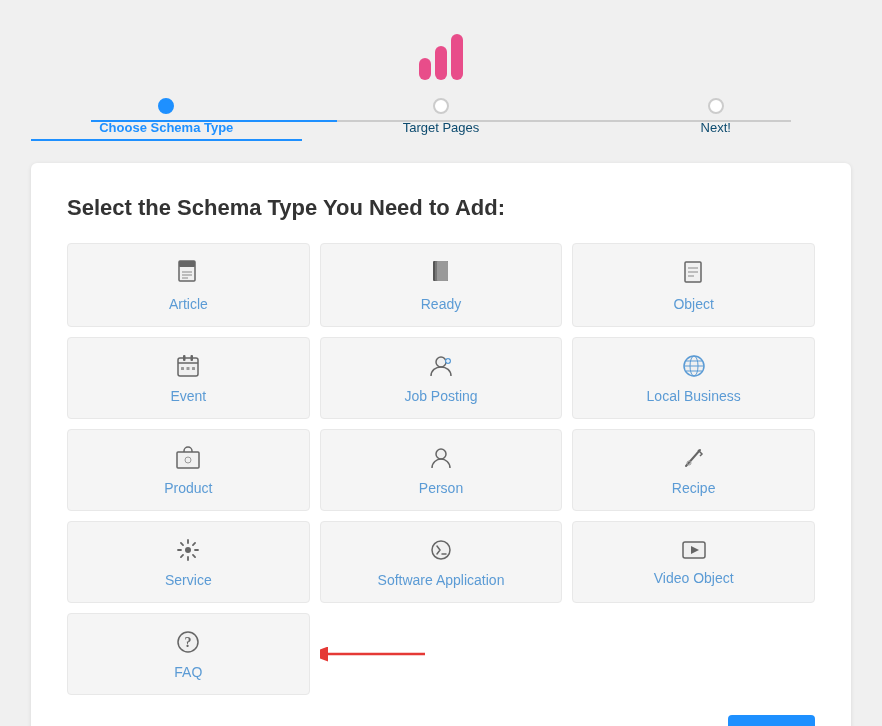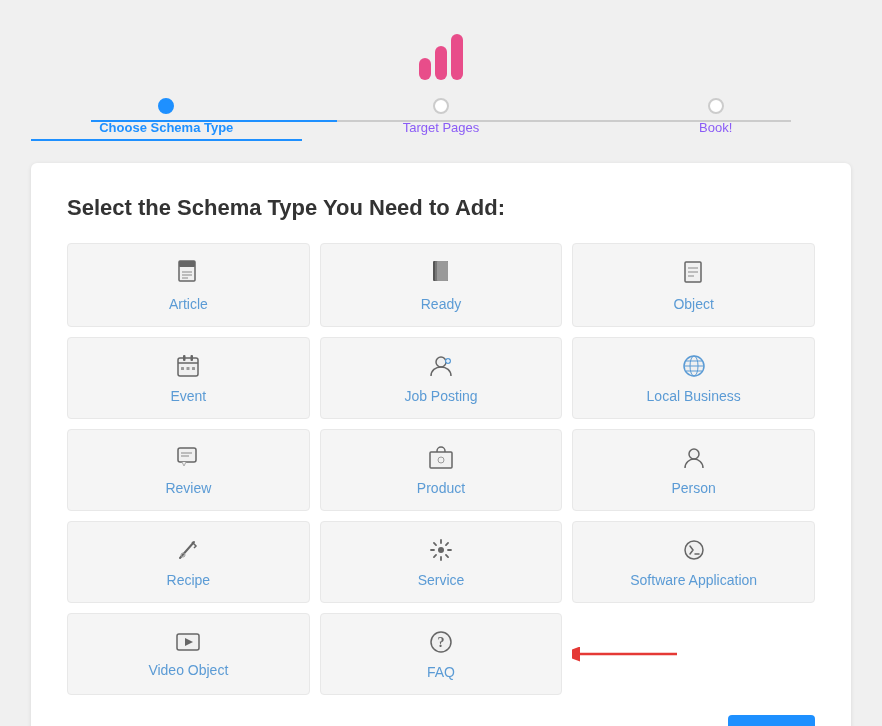--- a/index.html
+++ b/index.html
@@ -82,7 +82,7 @@
     }
     .step-label {
       font-size: 13px;
-      color: #8b5cf6;
+      color: #0c4a6e;
     }
     .step-label.active {
       color: #1e90ff;

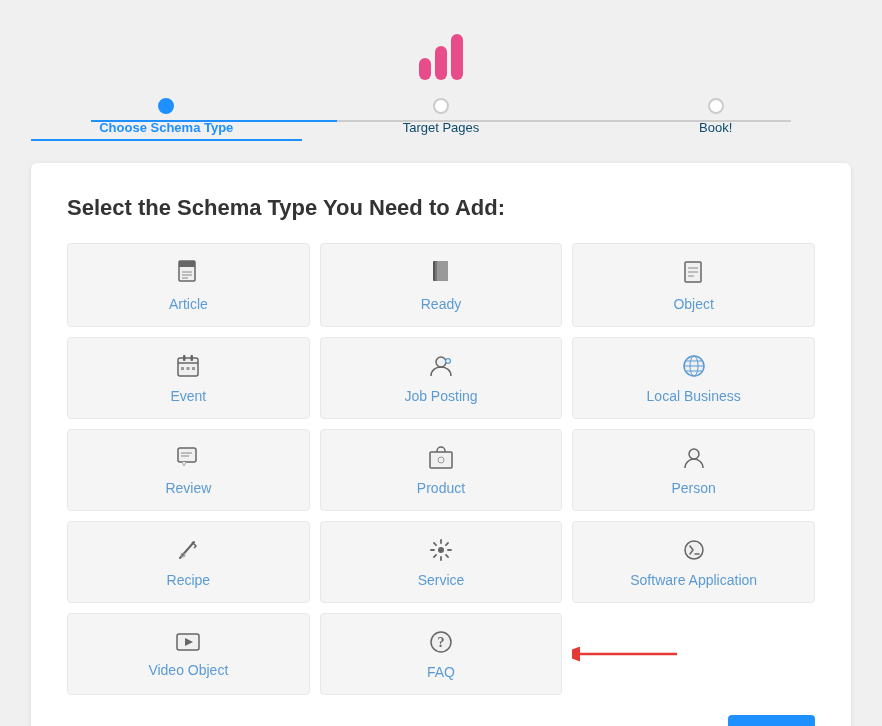--- a/index.html
+++ b/index.html
@@ -176,7 +176,7 @@
     </div>
     <div class="step">
       <div class="step-circle inactive"></div>
-      <div class="step-label">Book!</div>
+      <div class="step-label">Next!</div>
     </div>
   </div>
 </div>

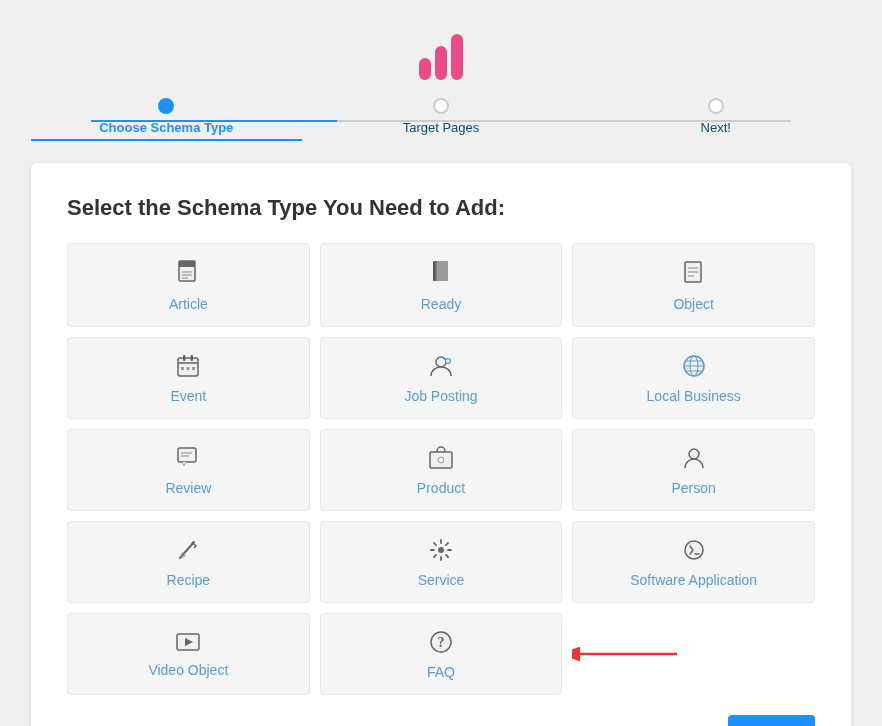--- a/index.html
+++ b/index.html
@@ -263,17 +263,6 @@
       <div class="schema-label">Local Business</div>
     </div>
 
-    <div class="schema-item">
-      <div class="schema-icon">
-        <svg width="24" height="24" viewBox="0 0 24 24" fill="none">
-          <rect x="2" y="2" width="18" height="14" rx="2" stroke="#666" stroke-width="1.5" fill="#f0f0f0"></rect>
-          <line x1="5" y1="7" x2="16" y2="7" stroke="#999" stroke-width="1.2"></line>
-          <line x1="5" y1="10" x2="13" y2="10" stroke="#999" stroke-width="1.2"></line>
-          <path d="M6 16l2 4 2-4" fill="#f0f0f0" stroke="#aaa" stroke-width="1"></path>
-        </svg>
-      </div>
-      <div class="schema-label">Review</div>
-    </div>
 
     <div class="schema-item">
       <div class="schema-icon">

